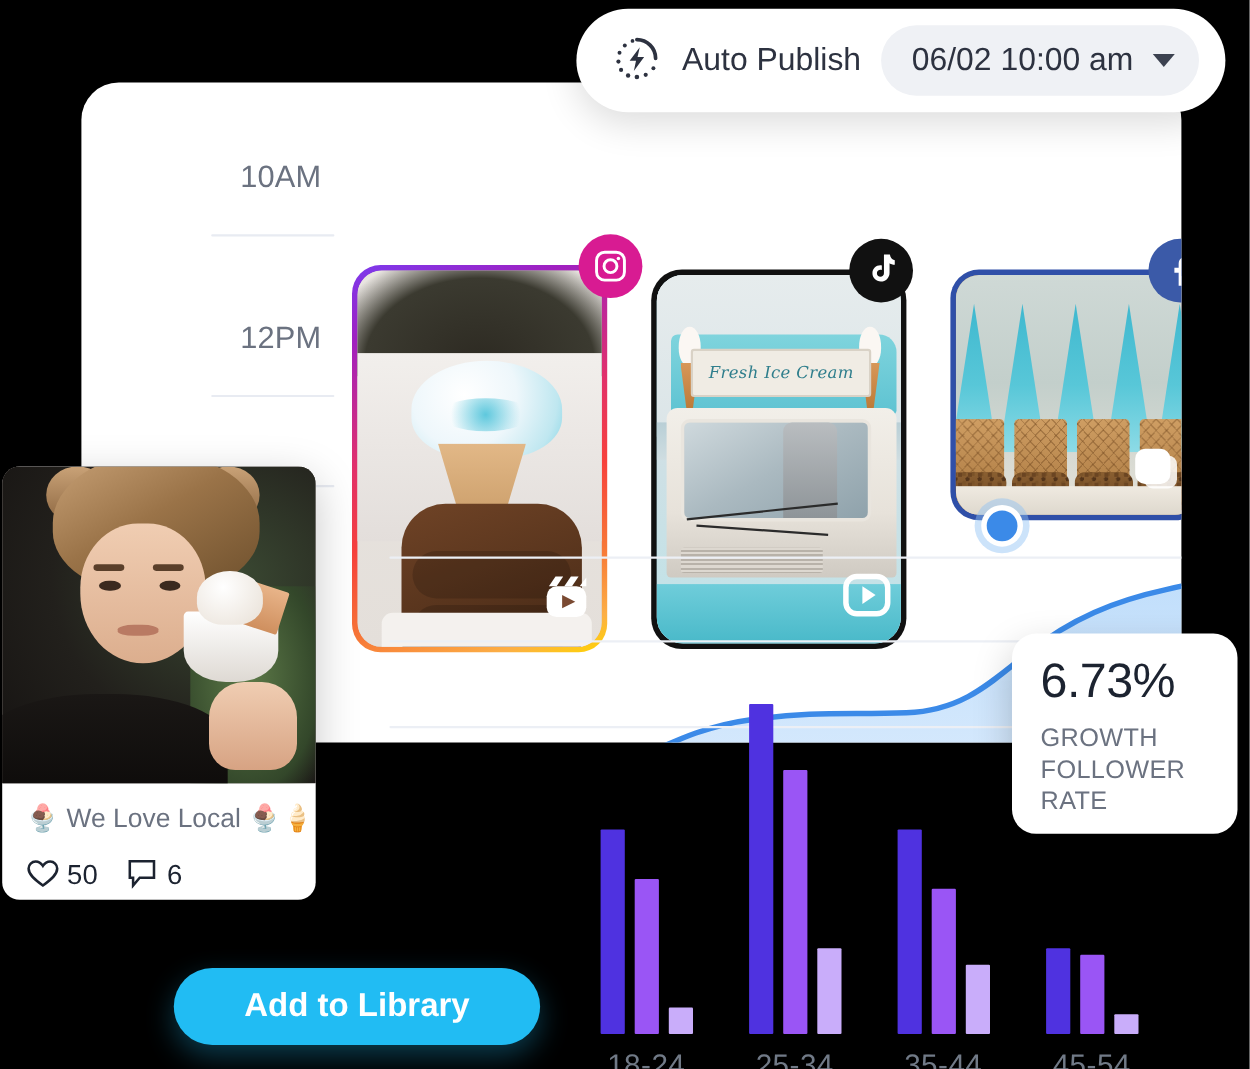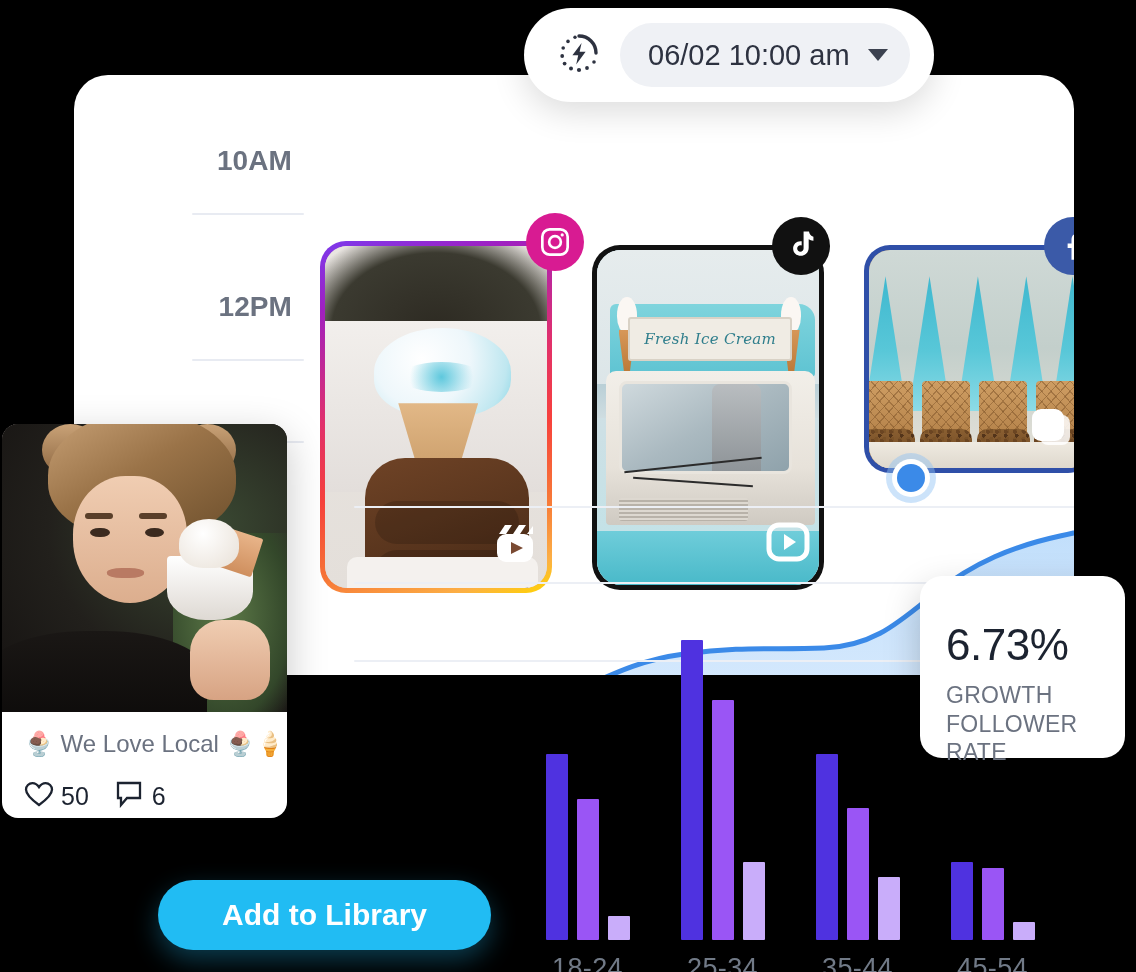--- a/index.html
+++ b/index.html
@@ -571,6 +571,7 @@
         <path d="M25.6 13 L16.4 25.2 L22.2 25.2 L20.2 34.6 L29.6 21.8 L23.6 21.8 Z" fill="#2d3240"></path>
       </svg>
     </span>
+    <span class="autopublish-label">Auto Publish</span>
     <div class="datetime-pill">
       <span class="datetime-text">06/02  10:00 am</span>
       <span class="caret"></span>

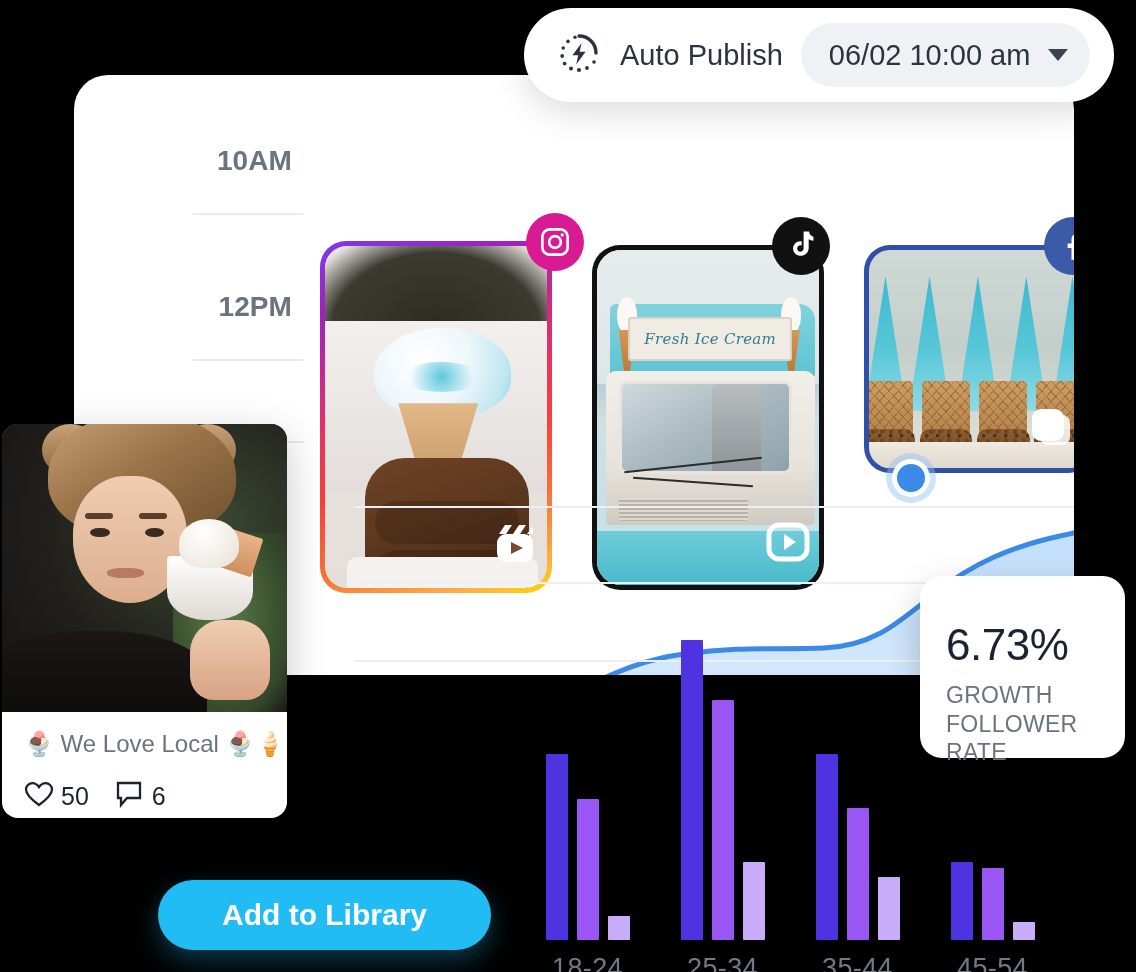--- a/index.html
+++ b/index.html
@@ -35,7 +35,7 @@
 
   
   .time-rail { position: absolute; left: 40px; top: 70px; width: 190px; }
-  .time-slot { position: relative; height: 146px; font-weight: bold; }
+  .time-slot { position: relative; height: 146px; }
   .time-label {
     position: absolute; right: 12px; top: 0;
     font-size: 28px; color: #6b7280; letter-spacing: .1px; white-space: nowrap;

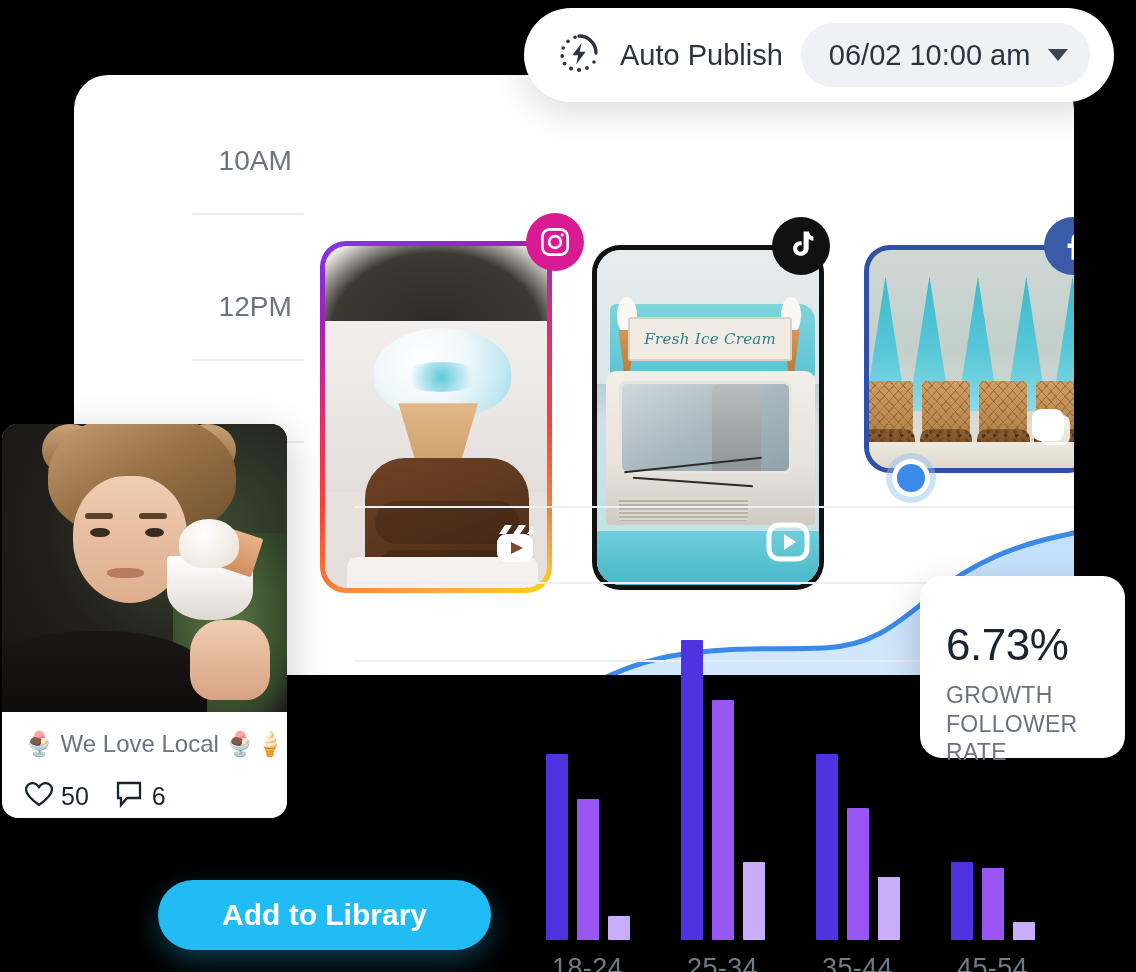--- a/index.html
+++ b/index.html
@@ -547,7 +547,7 @@
   <div style="position:absolute; left:920px; top:576px; width:205px; height:182px;
               background:#ffffff; border-radius:22px; z-index:13;
               box-shadow:0 14px 36px rgba(0,0,0,.22); padding:22px 0 0 26px;">
-    <div style="font-size:44px; color:#1c2330; letter-spacing:-.5px; line-height:1;margin-top:25px;">6.73%</div>
+    <div style="font-size:44px; color:#1c2330; letter-spacing:-.5px; line-height:1;">6.73%</div>
     <div style="margin-top:14px; font-size:23px; color:#6b7280; line-height:1.24; letter-spacing:.3px;">
       <div>GROWTH</div>
       <div>FOLLOWER</div>

